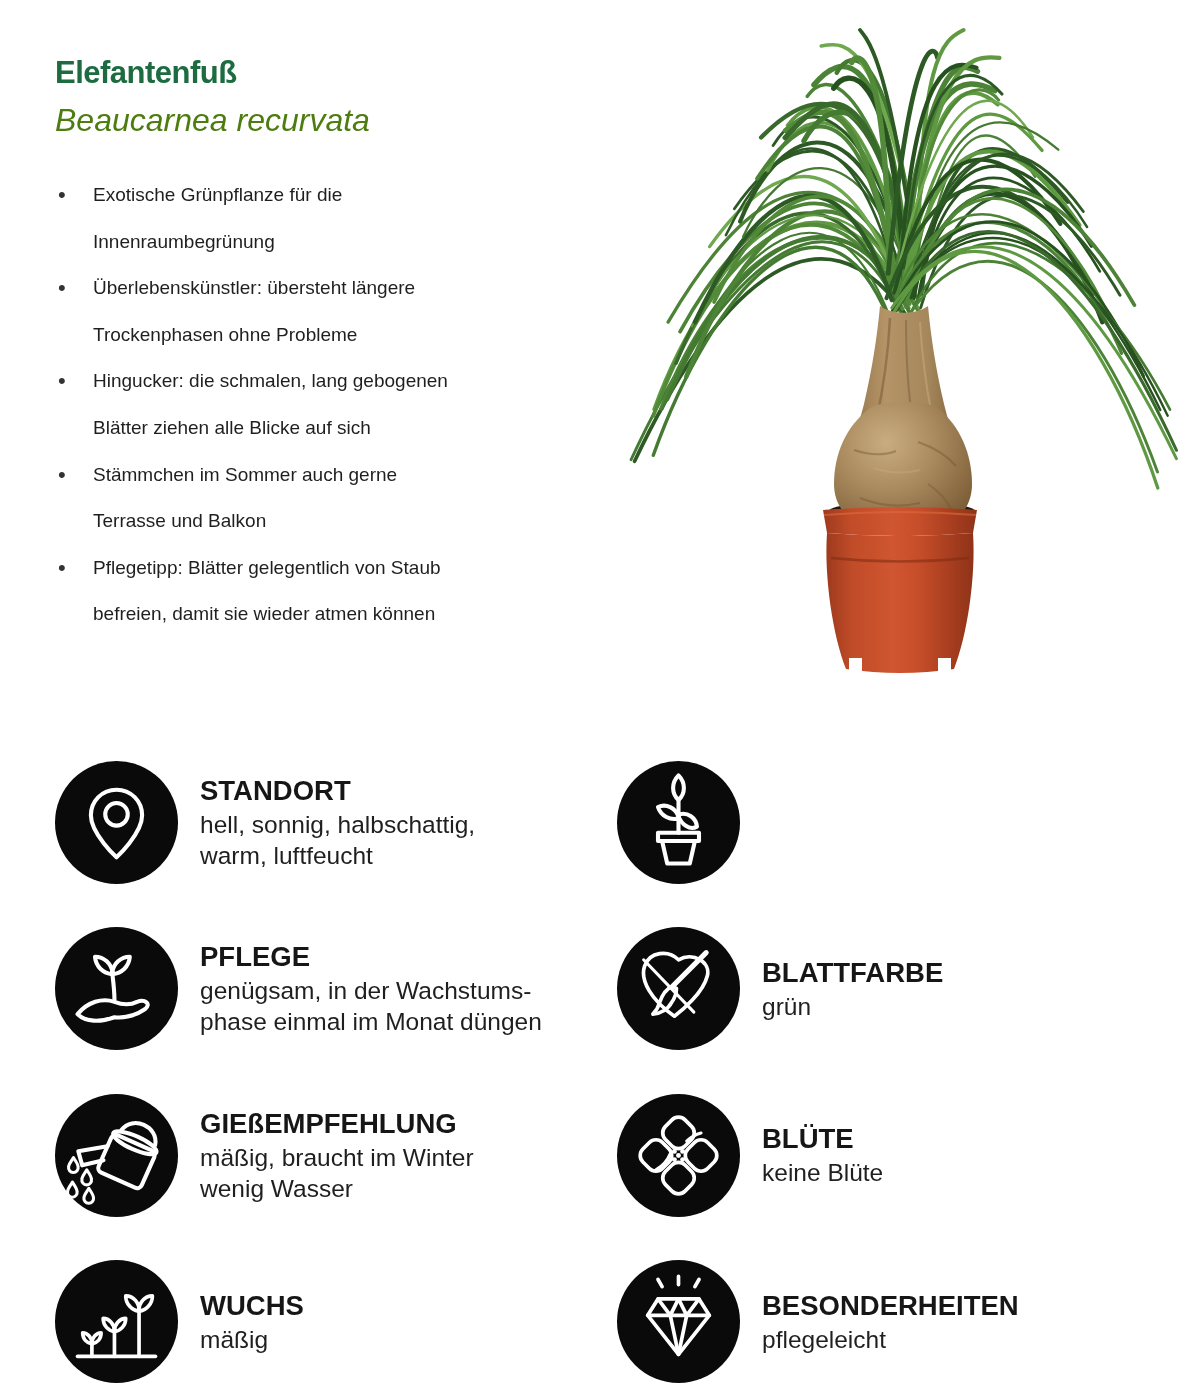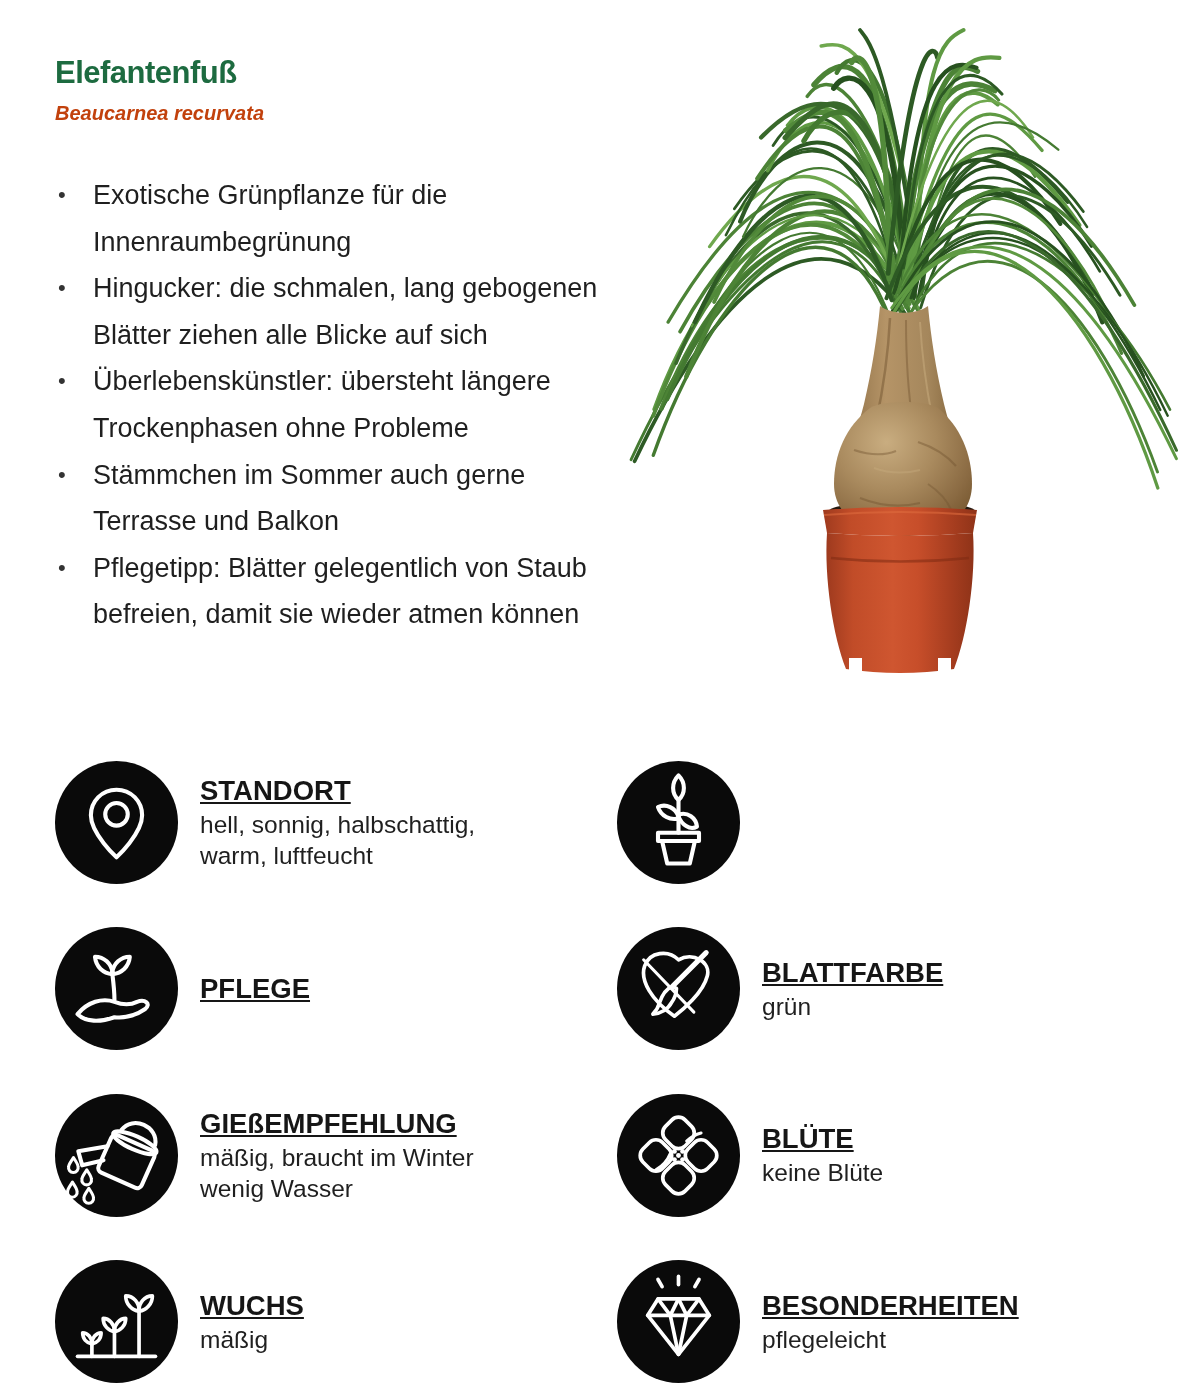--- a/index.html
+++ b/index.html
@@ -8,7 +8,7 @@
 
   .page-title{position:absolute;left:55px;top:34px;font-size:31px;font-weight:700;
     color:var(--accent,#1d6b40);letter-spacing:-0.5px;}
-  .page-subtitle{position:absolute;left:55px;top:102px;font-size:20px;font-style:italic;color:#c2410c;font-weight:bold;}
+  .page-subtitle{position:absolute;left:55px;top:102px;font-size:32px;font-style:italic;color:#4d7c0f;}
 
   .bullet-list{position:absolute;left:55px;top:172px;width:575px;list-style:none;margin:0;padding:0;}
   .bullet-item{position:relative;padding-left:38px;font-size:27px;line-height:46.6px;

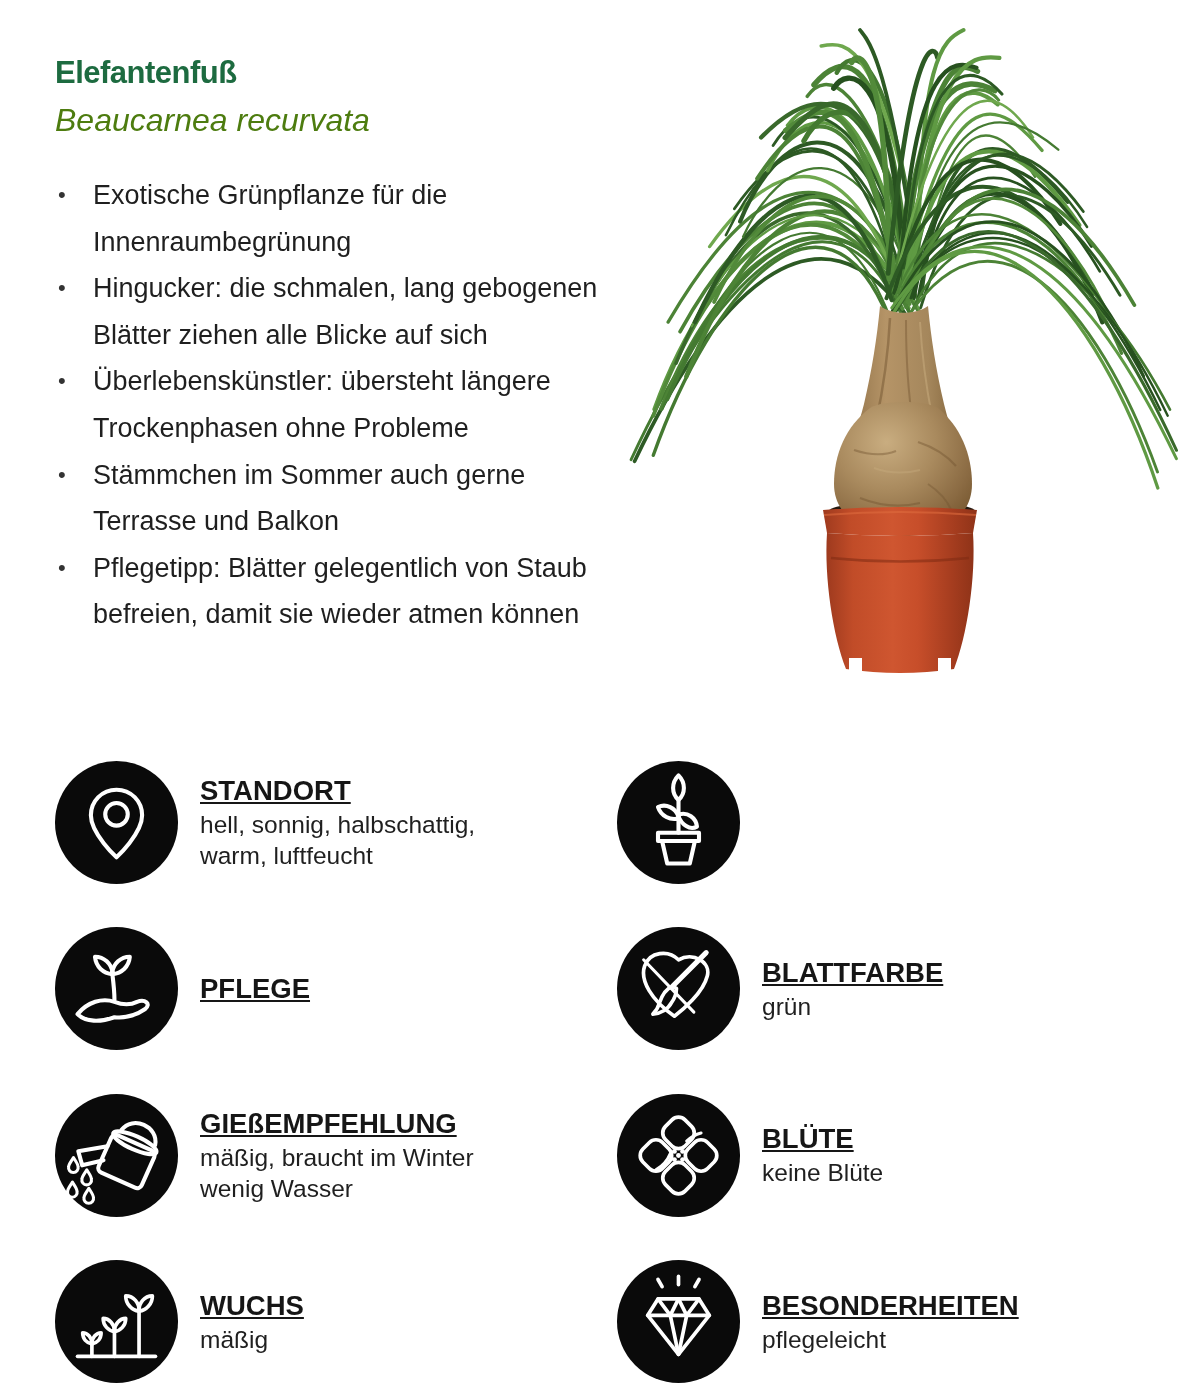--- a/index.html
+++ b/index.html
@@ -11,7 +11,7 @@
   .page-subtitle{position:absolute;left:55px;top:102px;font-size:32px;font-style:italic;color:#4d7c0f;}
 
   .bullet-list{position:absolute;left:55px;top:172px;width:575px;list-style:none;margin:0;padding:0;}
-  .bullet-item{position:relative;padding-left:38px;font-size:27px;line-height:46.6px;
+  .bullet-item{position:relative;padding-left:38px;font-size:19px;line-height:46.6px;
     color:#1f1f1f;white-space:pre-line;}
   .bullet-item::before{content:"\2022";position:absolute;left:3px;top:0;font-size:22px;color:#333;}
 

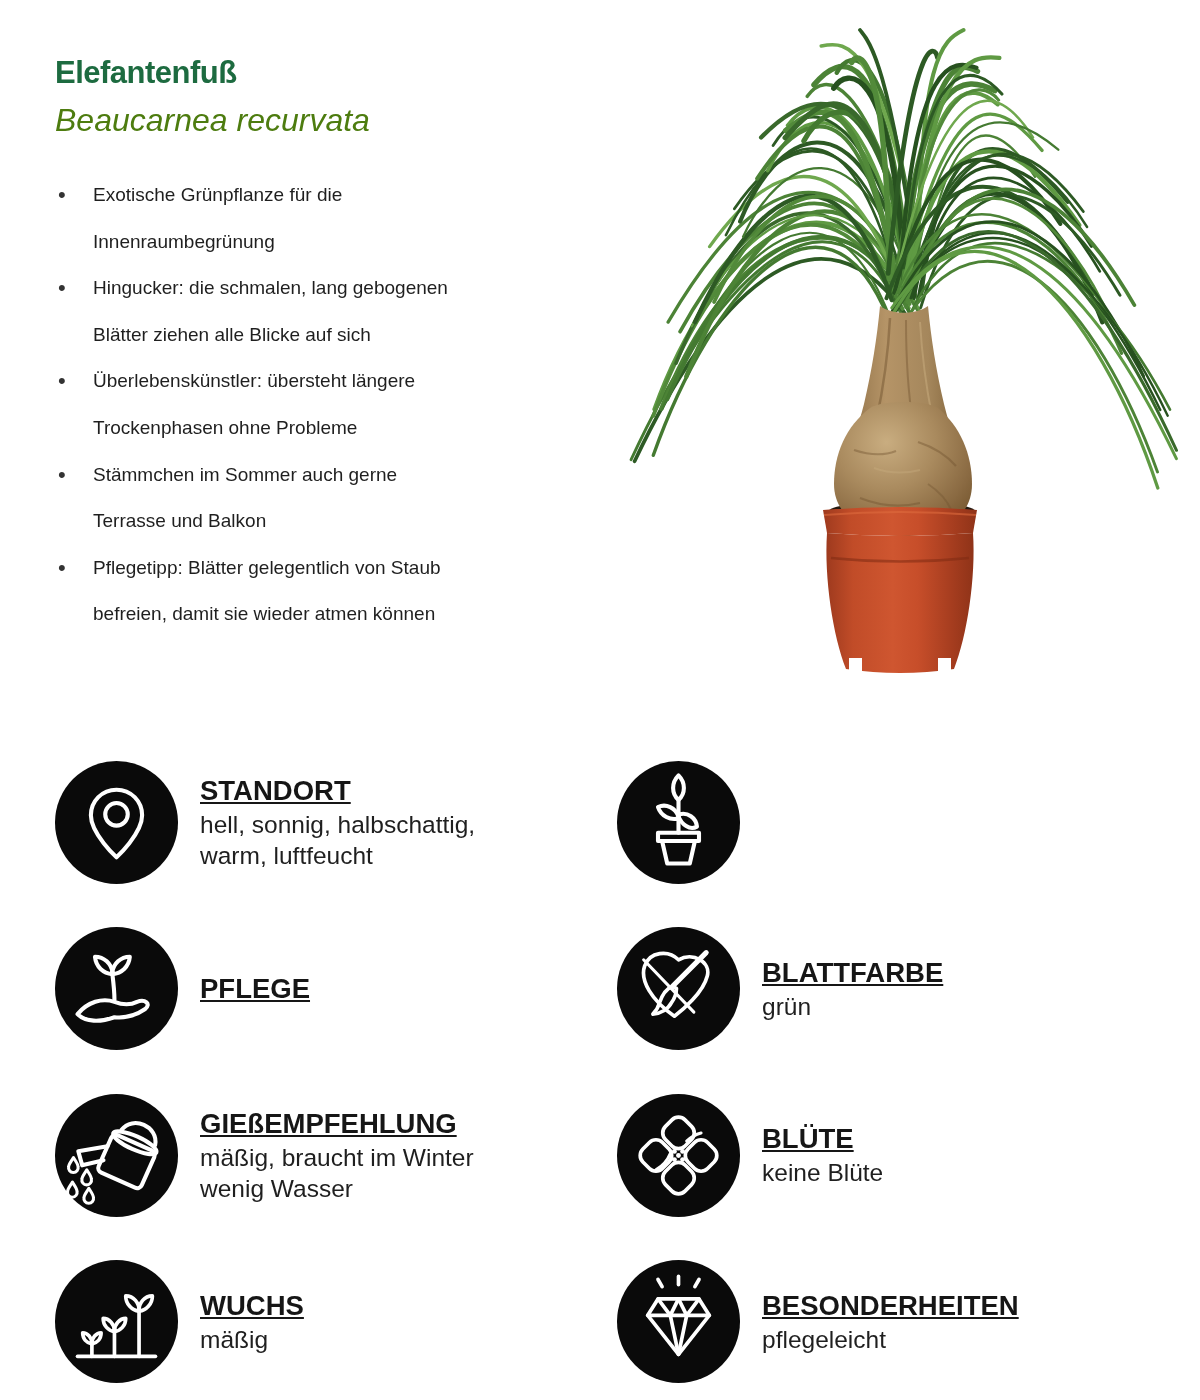--- a/index.html
+++ b/index.html
@@ -39,10 +39,10 @@
   <ul class="bullet-list">
     <li class="bullet-item">Exotische Grünpflanze für die
 Innenraumbegrünung</li>
+    <li class="bullet-item">Überlebenskünstler: übersteht längere
+Trockenphasen ohne Probleme</li>
     <li class="bullet-item">Hingucker: die schmalen, lang gebogenen
 Blätter ziehen alle Blicke auf sich</li>
-    <li class="bullet-item">Überlebenskünstler: übersteht längere
-Trockenphasen ohne Probleme</li>
     <li class="bullet-item">Stämmchen im Sommer auch gerne
 Terrasse und Balkon</li>
     <li class="bullet-item">Pflegetipp: Blätter gelegentlich von Staub

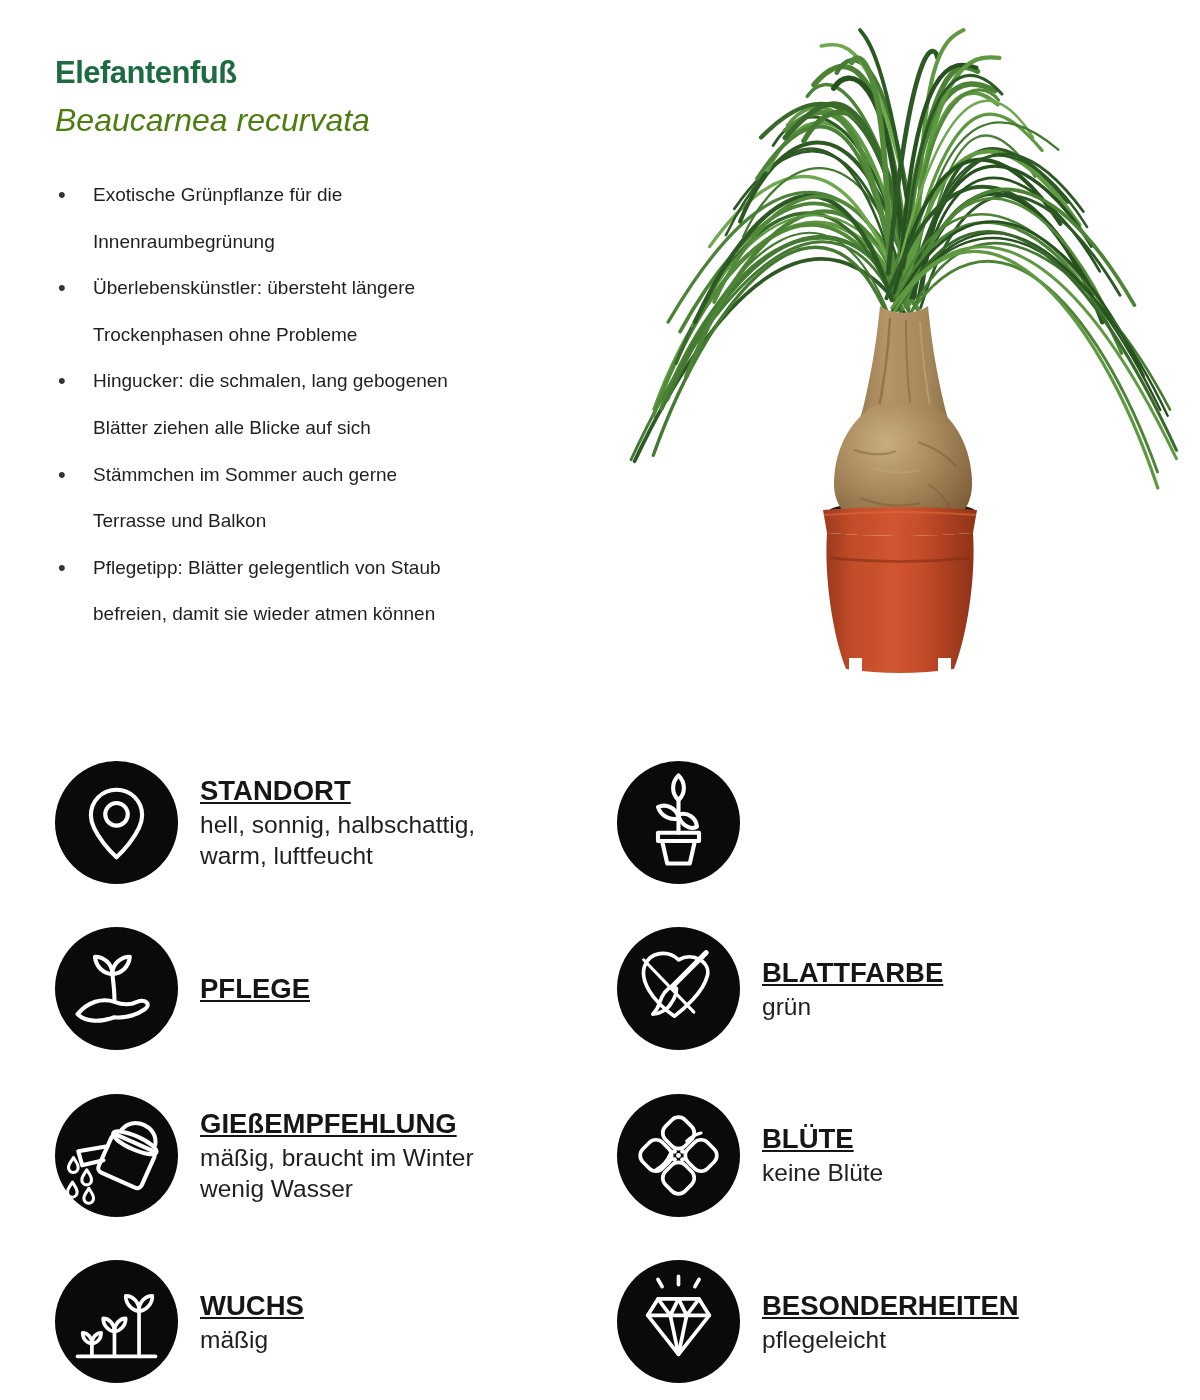--- a/index.html
+++ b/index.html
@@ -25,7 +25,7 @@
     background:var(--icon-bg,#0a0a0a);}
   .icon-circle svg{position:absolute;inset:0;width:100%;height:100%;}
   .tile-text{margin-left:22px;max-width:400px;}
-  .tile-title{font-size:27.5px;font-weight:700;color:#161616;line-height:34px;letter-spacing:0;text-decoration:underline;}
+  .tile-title{font-size:27.5px;font-weight:700;color:#161616;line-height:34px;letter-spacing:0;}
   .tile-desc{font-size:24.5px;color:#1f1f1f;line-height:31px;white-space:pre-line;margin-top:1px;}
 </style>
 </head>

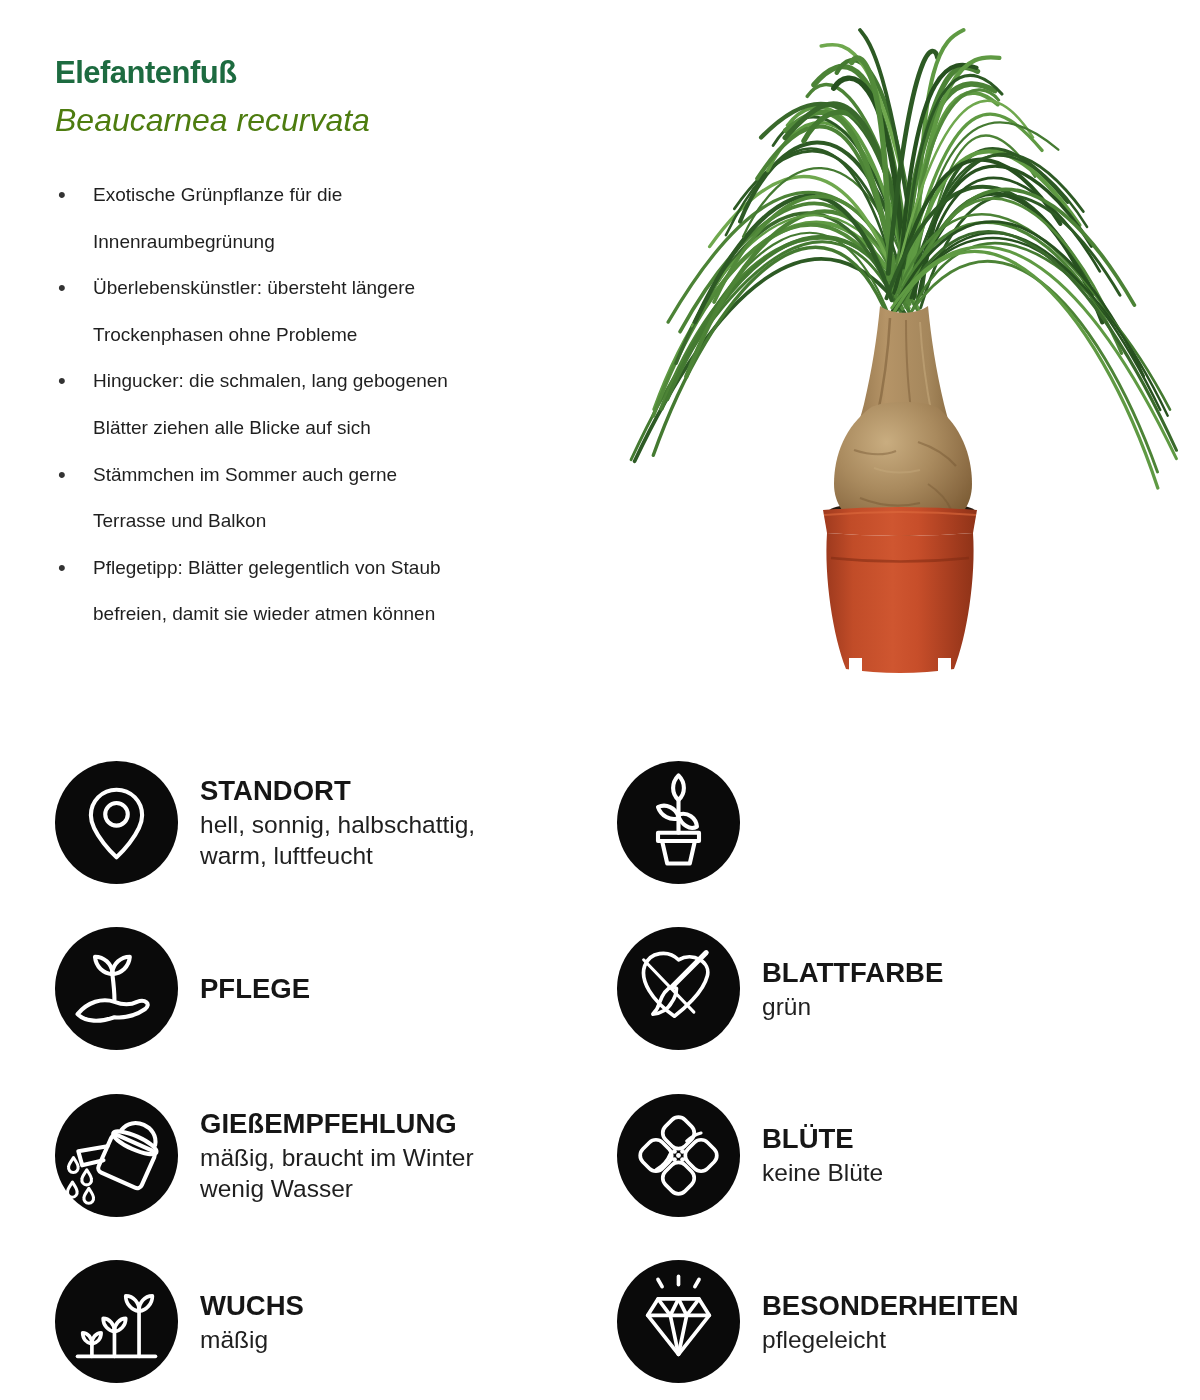--- a/index.html
+++ b/index.html
@@ -216,6 +216,8 @@
       </div>
       <div class="tile-text">
         <div class="tile-title">PFLEGE</div>
+        <div class="tile-desc">genügsam, in der Wachstums-
+phase einmal im Monat düngen</div>
       </div>
     </div>
 

